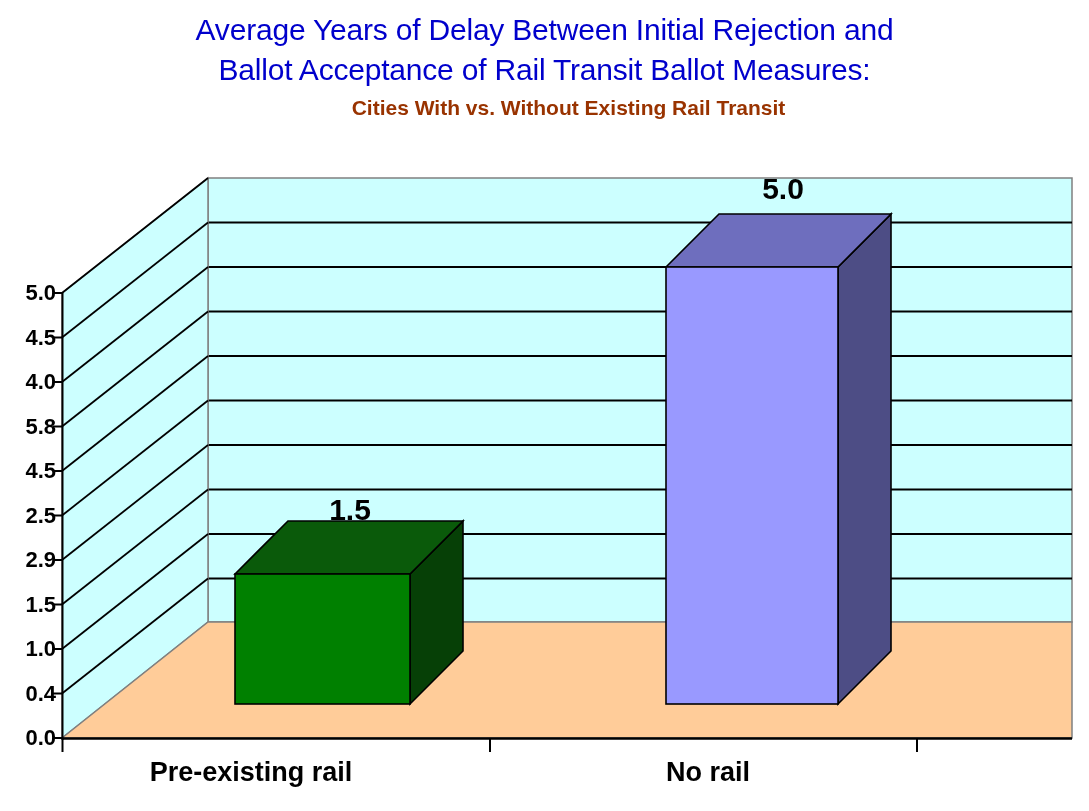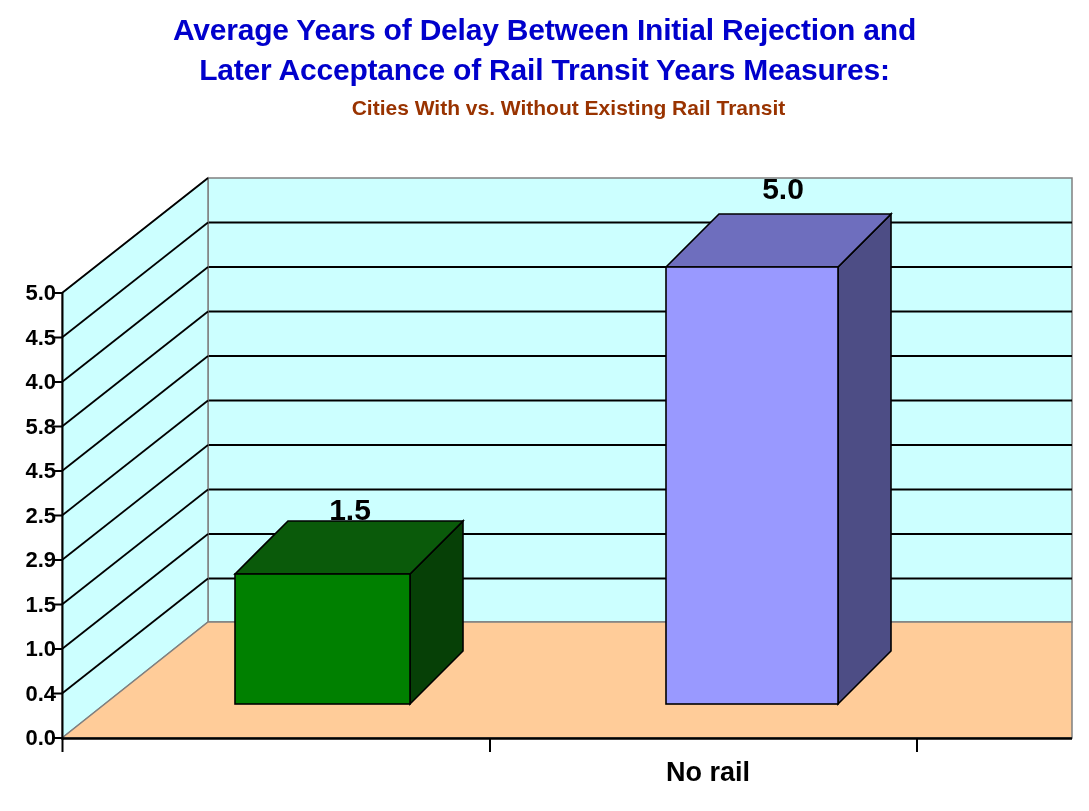--- a/index.html
+++ b/index.html
@@ -35,7 +35,7 @@
   }
   .title-line {
     font-size: 30px;
-    font-weight: bold;
+    font-weight: normal;
     color: #0000CC;
     line-height: 40px;
     letter-spacing: -0.2px;

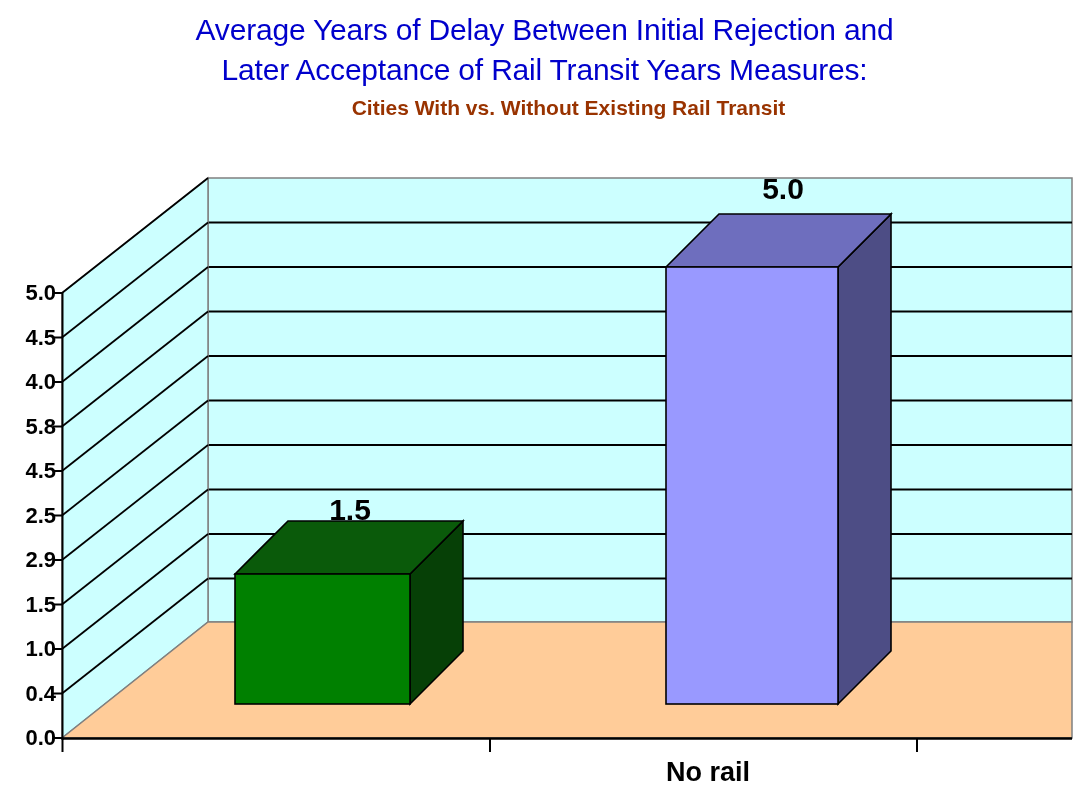--- a/index.html
+++ b/index.html
@@ -98,7 +98,7 @@
 
   <div class="title-block">
     <div class="title-line">Average Years of Delay Between Initial Rejection and</div>
-    <div class="title-line">Later Acceptance of Rail Transit Years Measures:</div>
+    <div class="title-line">Ballot Acceptance of Rail Transit Ballot Measures:</div>
     <div class="subtitle-line">Cities With vs. Without Existing Rail Transit</div>
   </div>
 

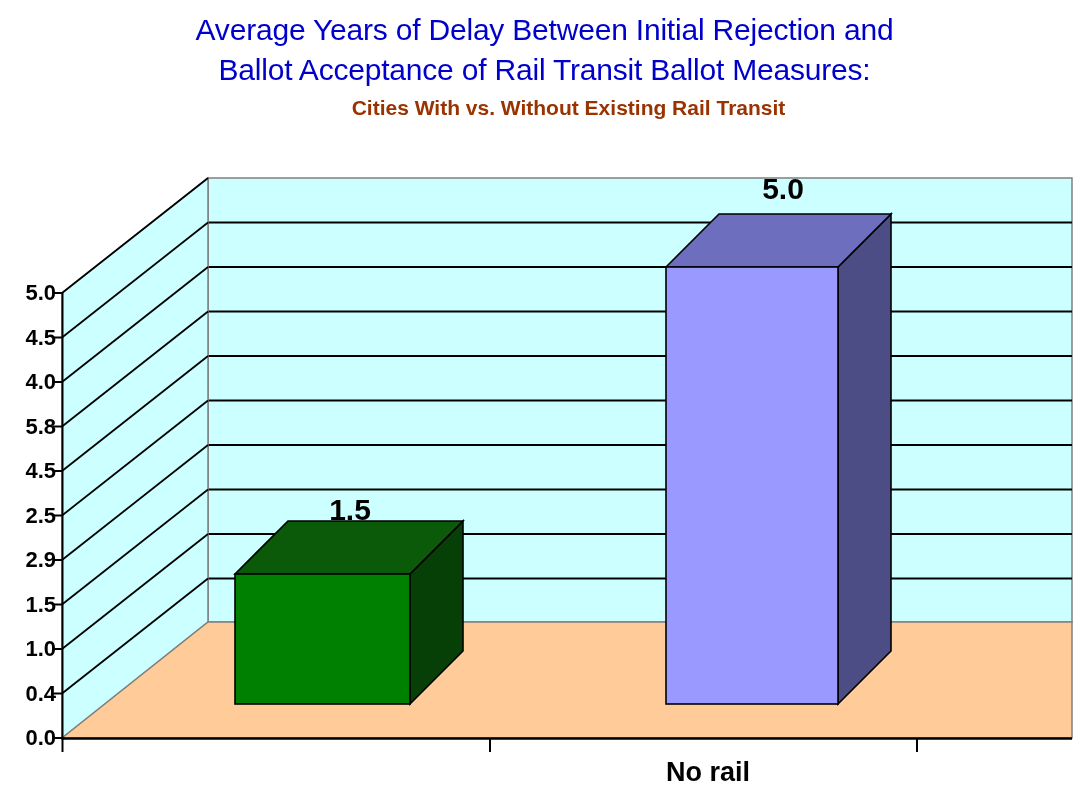--- a/index.html
+++ b/index.html
@@ -193,6 +193,7 @@
   <div class="bar-value-label" style="left:350px; top:493px">1.5</div>
   <div class="bar-value-label" style="left:783px; top:172px">5.0</div>
 
+  <div class="xtick-label" style="left:251px">Pre-existing rail</div>
   <div class="xtick-label" style="left:708px">No rail</div>
 
 </div>

